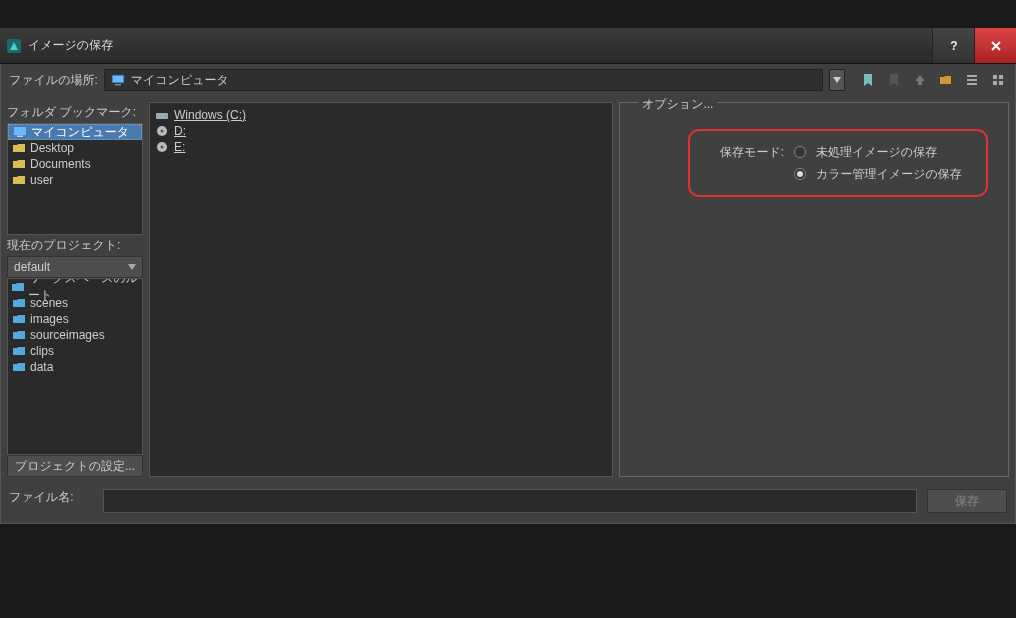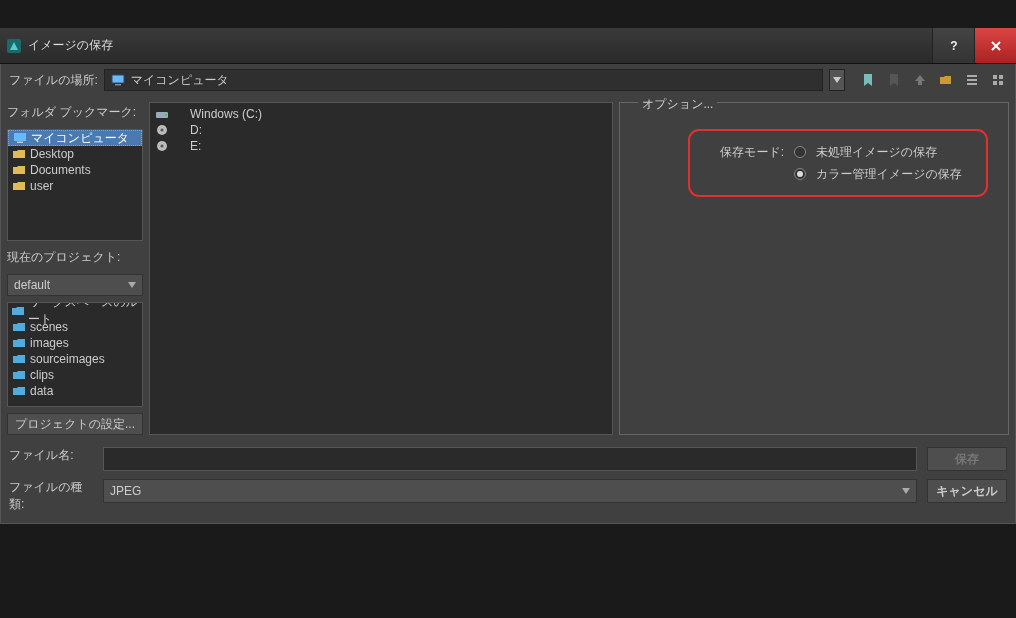--- a/index.html
+++ b/index.html
@@ -29,7 +29,7 @@
 .main { flex: 1; display: flex; padding: 6px; gap: 6px; min-height: 0; }
 
 
-.sidebar { width: 136px; display: flex; flex-direction: column; gap: 6px; }
+.sidebar { width: 136px; display: flex; flex-direction: column; }
 .side-label { color: #ccc; padding: 2px 0; }
 .side-panel { background: #2a2a2a; border: 1px solid #555; flex-shrink: 0; overflow: hidden; }
 .side-panel.bookmarks { height: 112px; }

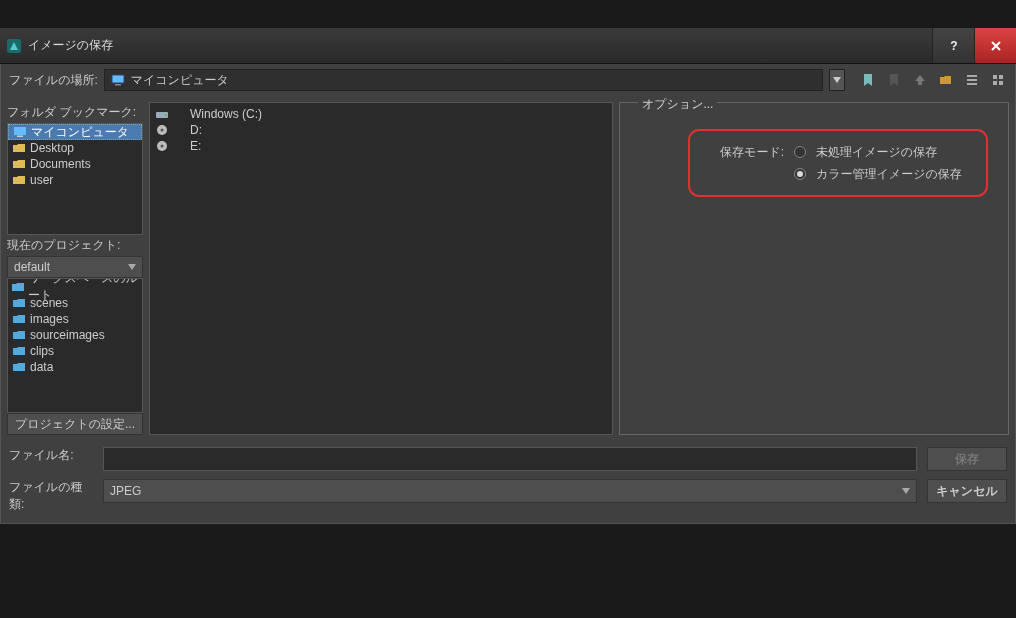--- a/index.html
+++ b/index.html
@@ -42,7 +42,7 @@
 
 
 .browser { flex: 1; background:#2a2a2a; border:1px solid #555; padding:4px; color:#ccc; }
-.browser .file-item { display:flex; gap:20px; height:16px; }
+.browser .file-item { display:flex; align-items:center; gap:4px; height:16px;text-decoration:underline; }
 .browser .file-item .ic { width:16px; height:14px; display:flex; align-items:center; justify-content:center; }
 
 

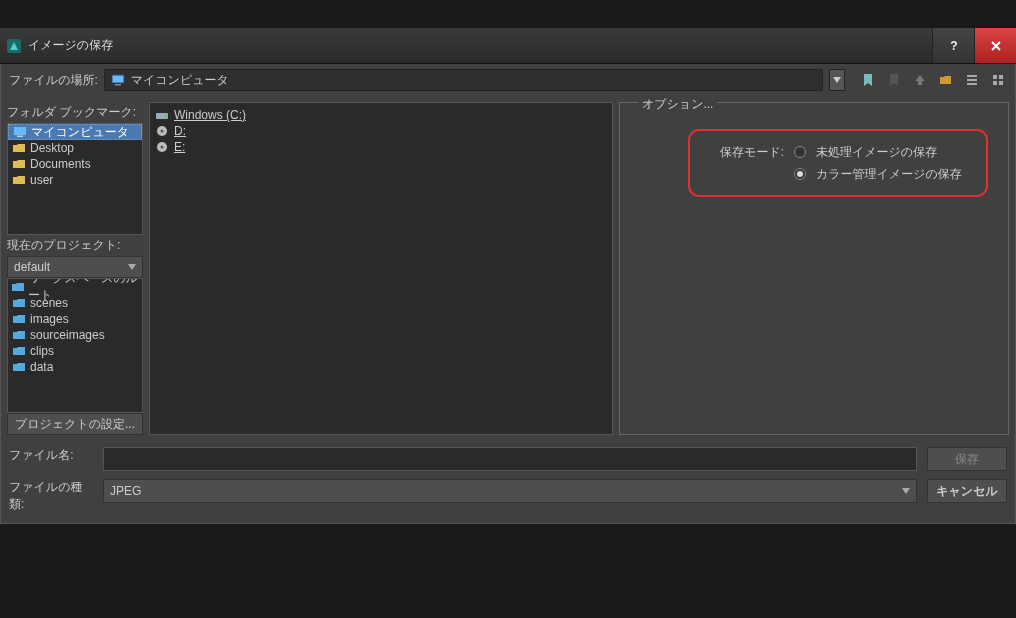--- a/index.html
+++ b/index.html
@@ -310,18 +310,6 @@
         <span>保存</span>
       </div>
     </div>
-    <div class="bottom-row">
-      <span class="bottom-label">ファイルの種類:</span>
-      <div class="select-input">
-        <span>JPEG</span>
-        <svg width="8" height="6" viewBox="0 0 8 6">
-            <path d="M0 0 L8 0 L4 6 Z" fill="#aaa"></path>
-          </svg>
-      </div>
-      <div class="action-btn">
-        <span>キャンセル</span>
-      </div>
-    </div>
   </div>
 
 </div>

